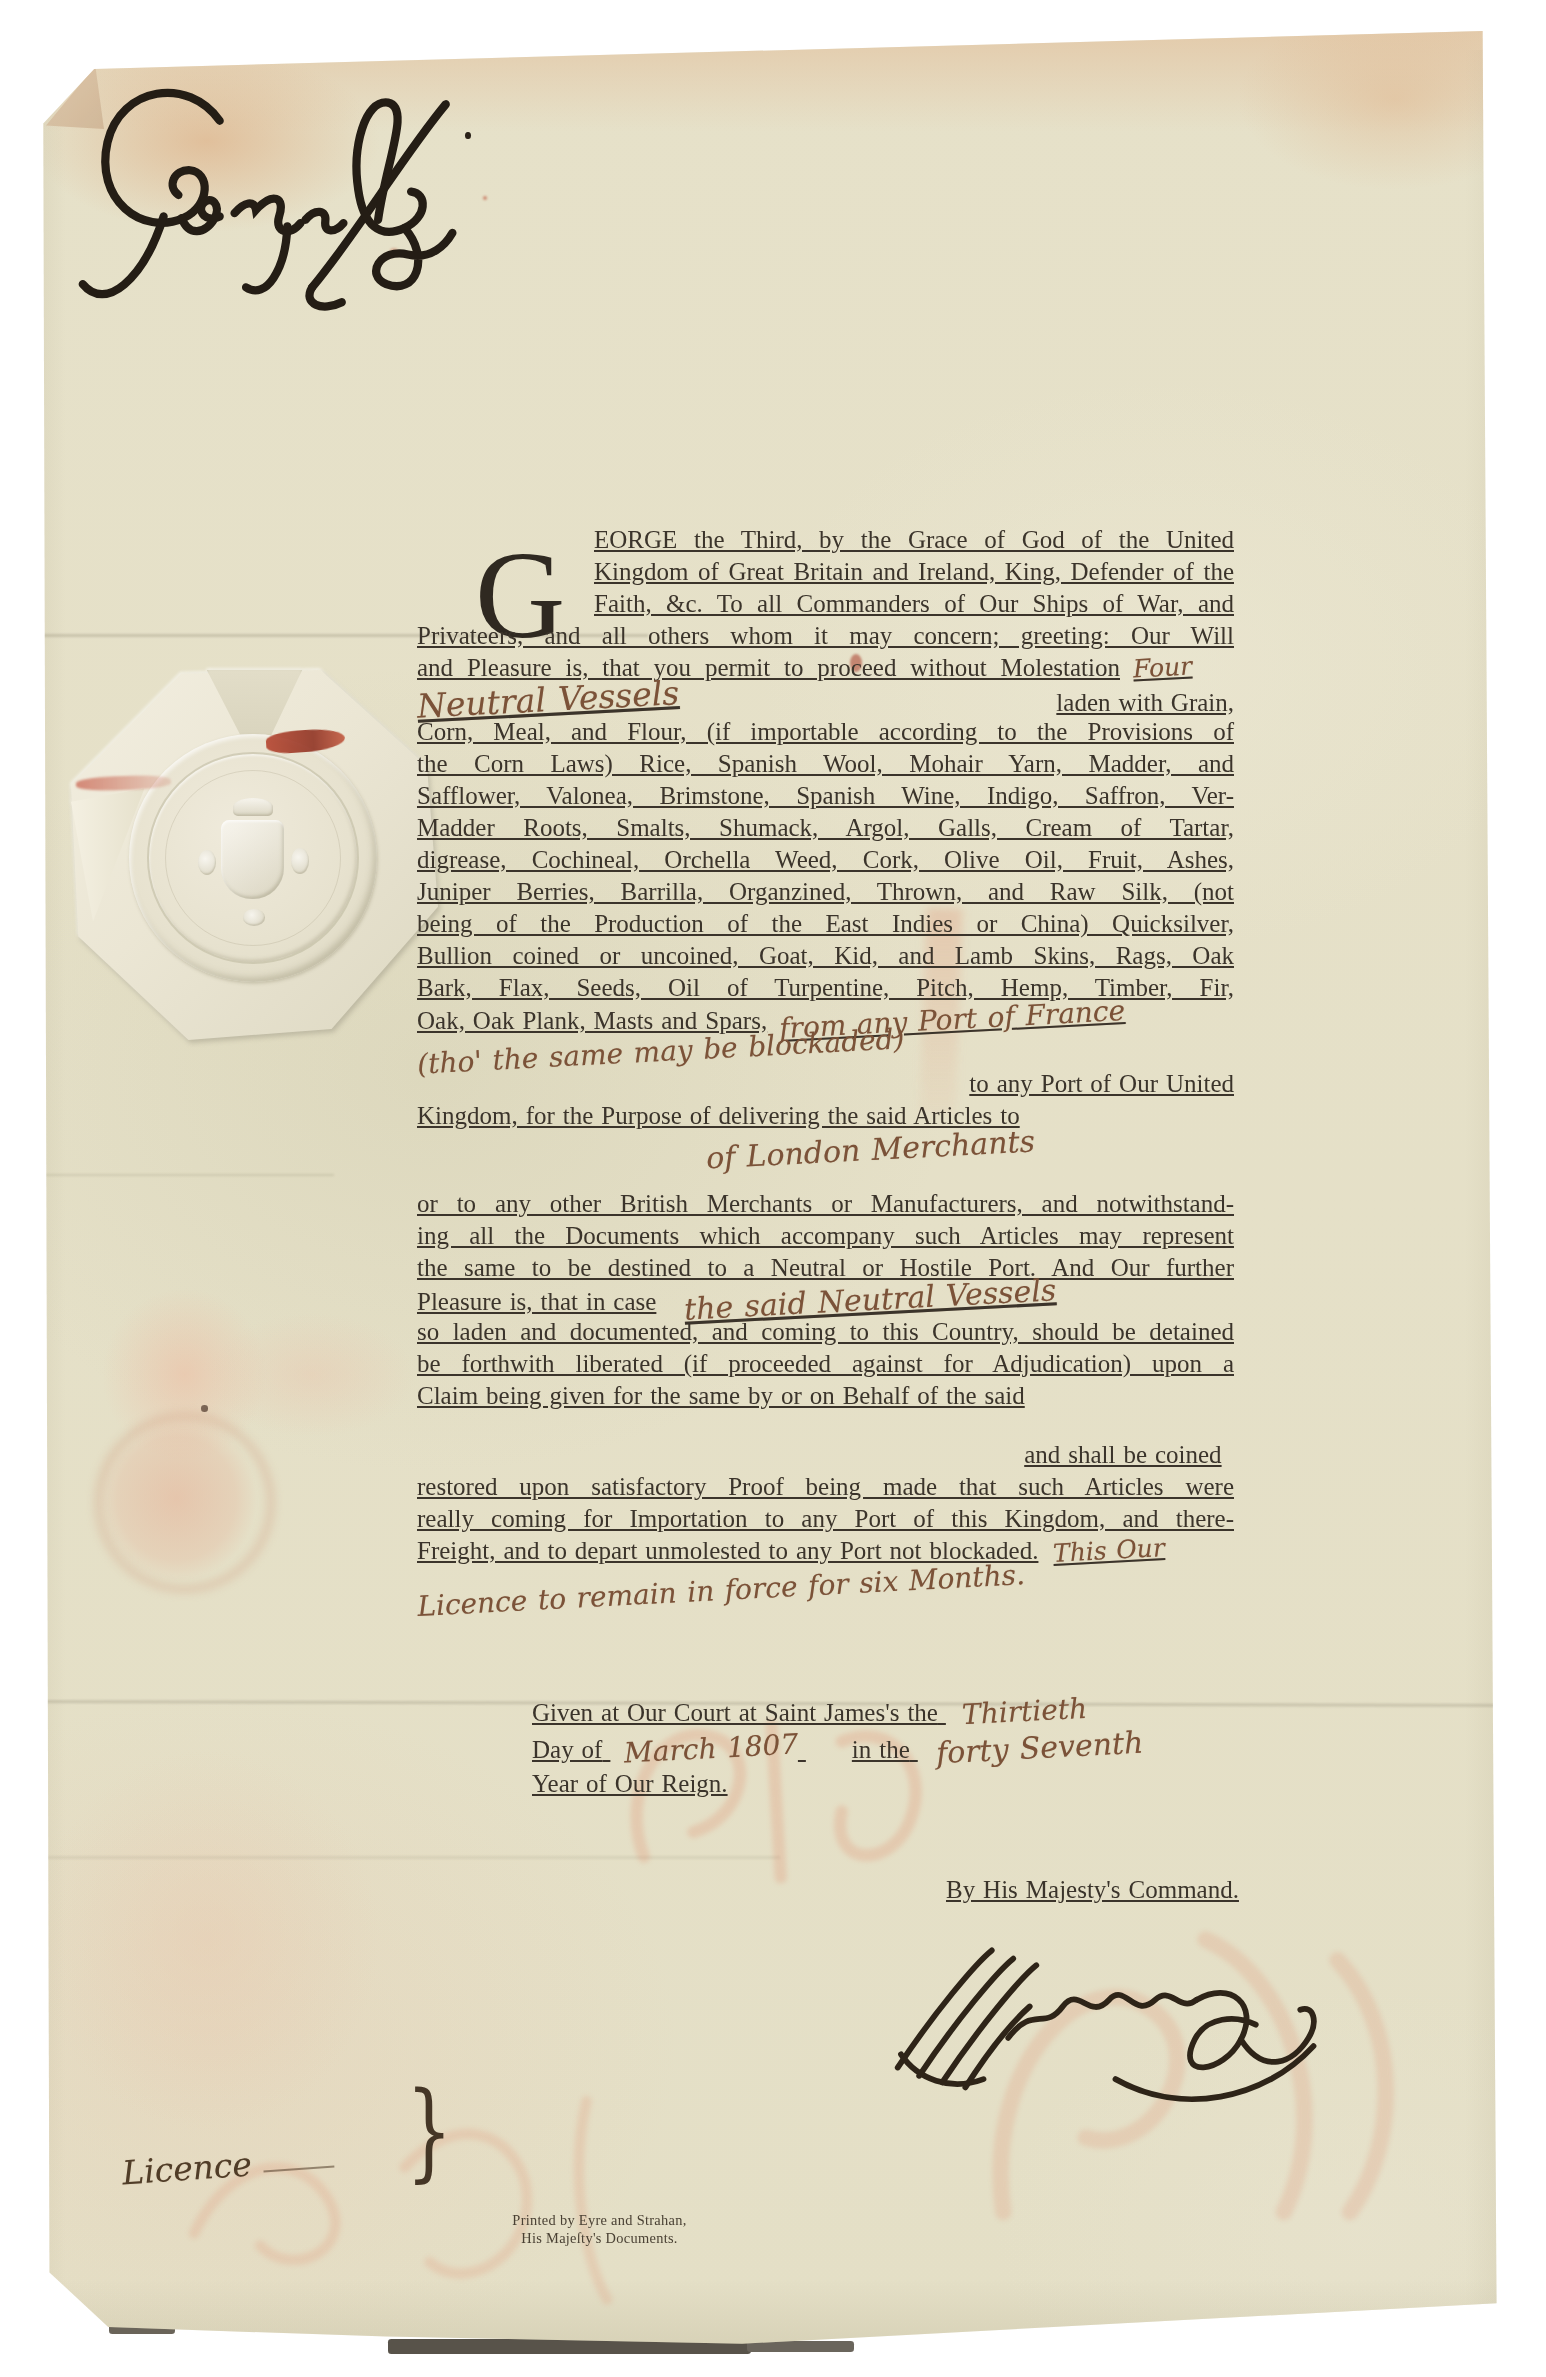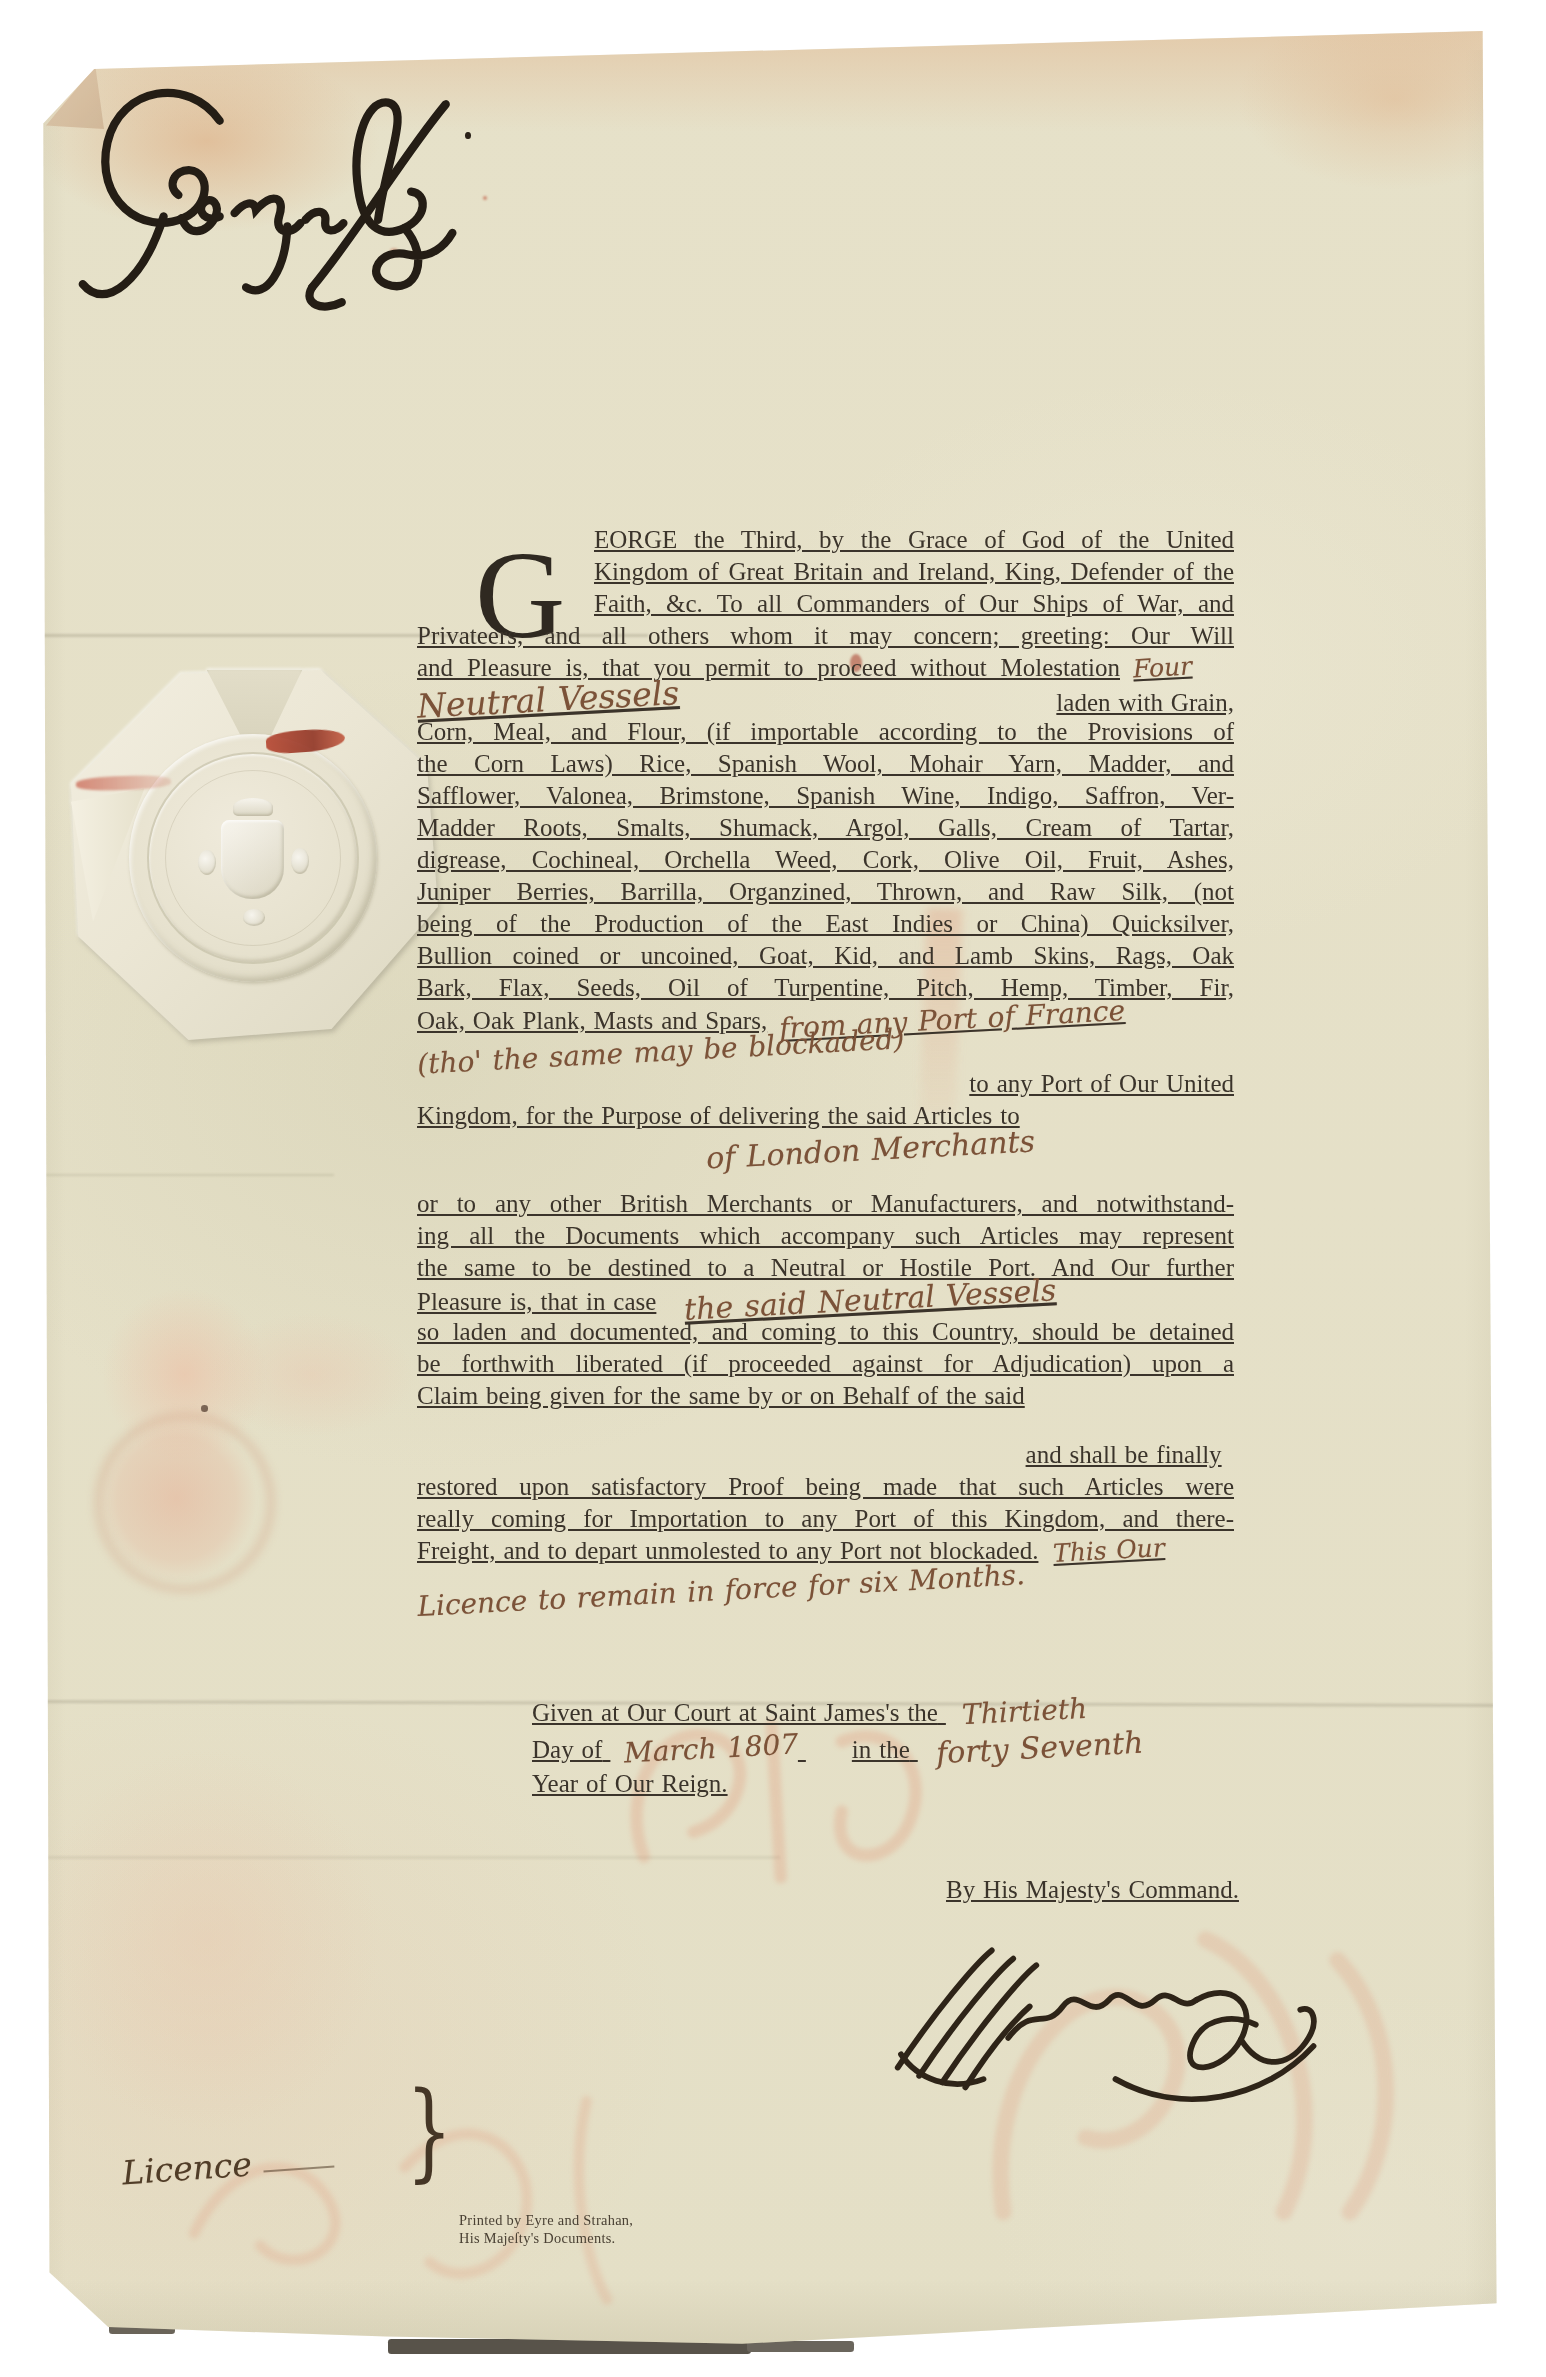--- a/index.html
+++ b/index.html
@@ -233,7 +233,7 @@
       <div class="ln just">so laden and documented, and coming to this Country, should be detained</div>
       <div class="ln just">be forthwith liberated (if proceeded against for Adjudication) upon a</div>
       <div class="ln">Claim being given for the same by or on Behalf of the said</div>
-      <div class="ln r" style="margin-top:27px;padding-right:12.4px;">and shall be finally</div>
+      <div class="ln r" style="margin-top:27px;padding-right:12.4px;">and shall be coined</div>
       <div class="ln just">restored upon satisfactory Proof being made that such Articles were</div>
       <div class="ln just">really coming for Importation to any Port of this Kingdom, and there-</div>
       <div class="ln lnf">

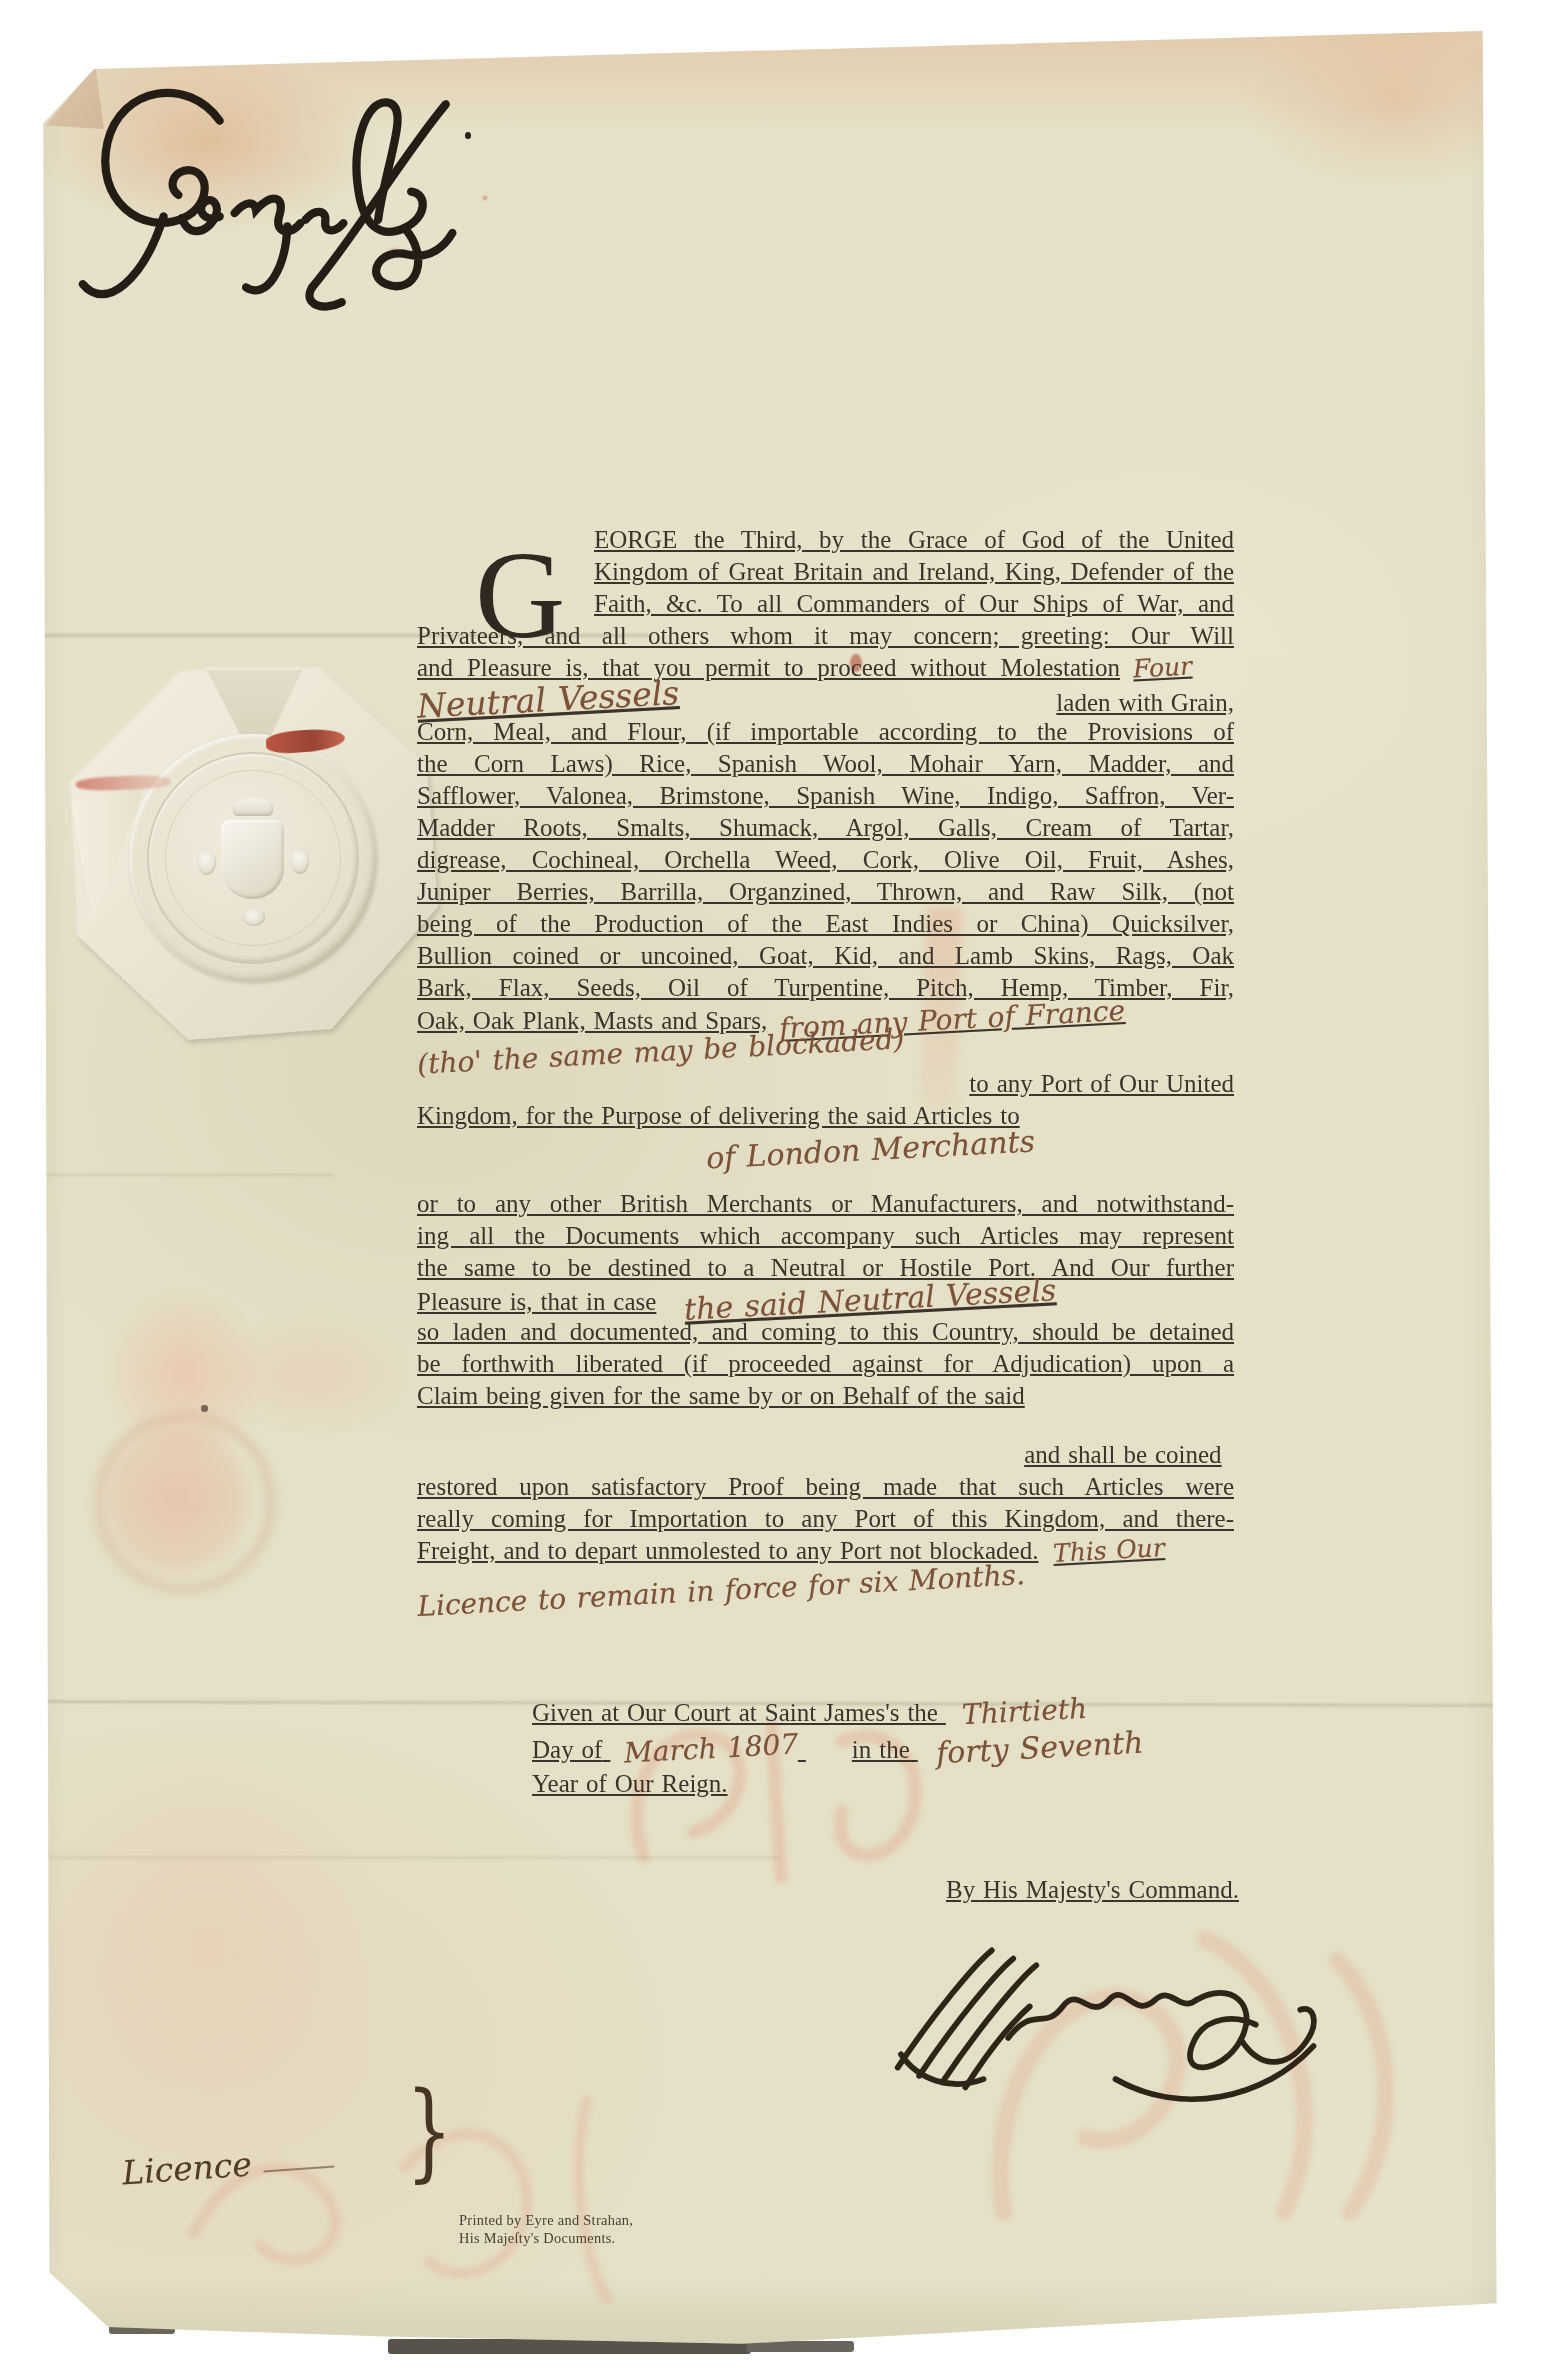--- a/index.html
+++ b/index.html
@@ -86,7 +86,7 @@
   .given{position:absolute;left:532px;top:1694px;width:644px;z-index:3;}
   .gln{height:36px;line-height:36px;}
   .command{position:absolute;left:946px;top:1876px;width:347px;z-index:3;}
-  .imprint{position:absolute;left:459px;top:2211px;width:281px;z-index:3;text-align:left;
+  .imprint{position:absolute;left:459px;top:2211px;width:281px;z-index:3;text-align:center;
            font-size:14.4px;line-height:18px;color:#4a4134;letter-spacing:0.3px;}
   .docket{position:absolute;left:122px;top:2146px;z-index:3;transform:rotate(-4deg);}
   .docket .dash{display:inline-block;width:71px;height:1.7px;background:rgba(80,60,40,.55);margin-left:8.3px;vertical-align:middle;}

